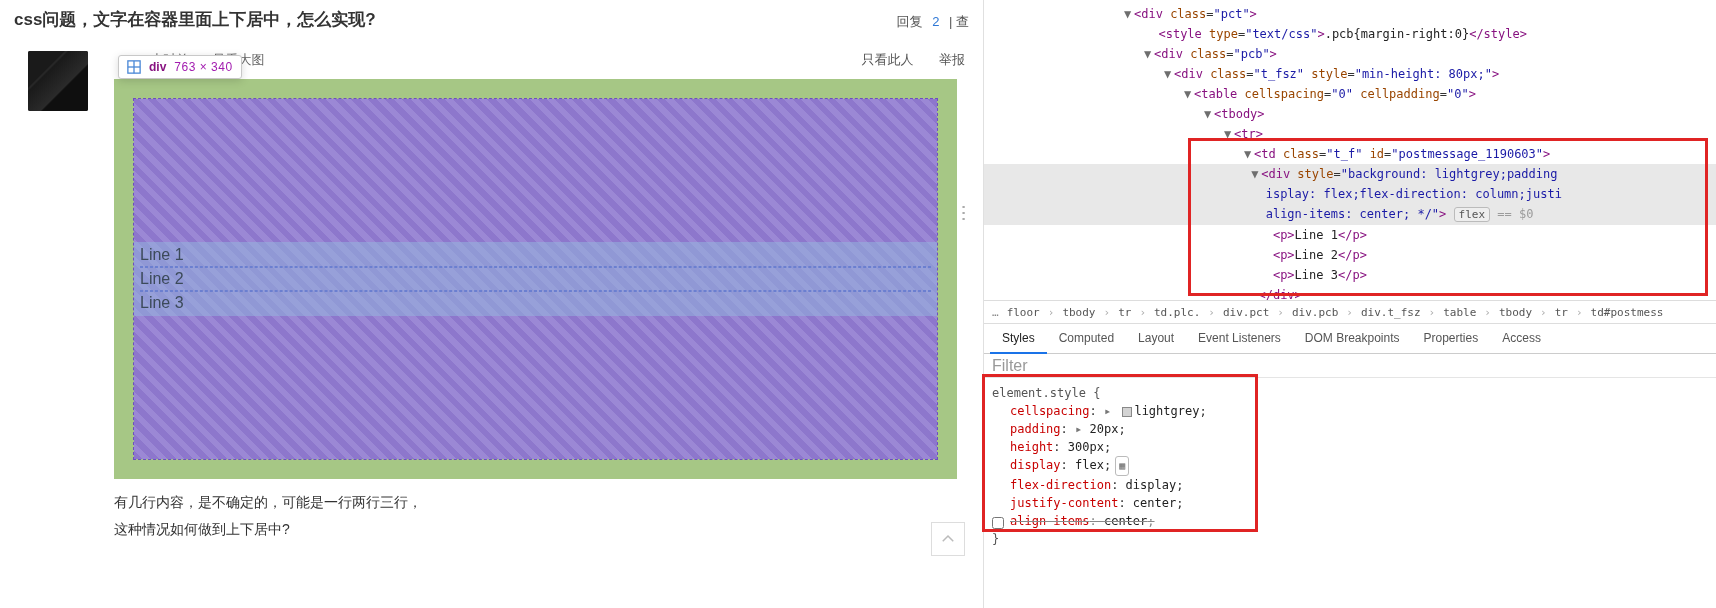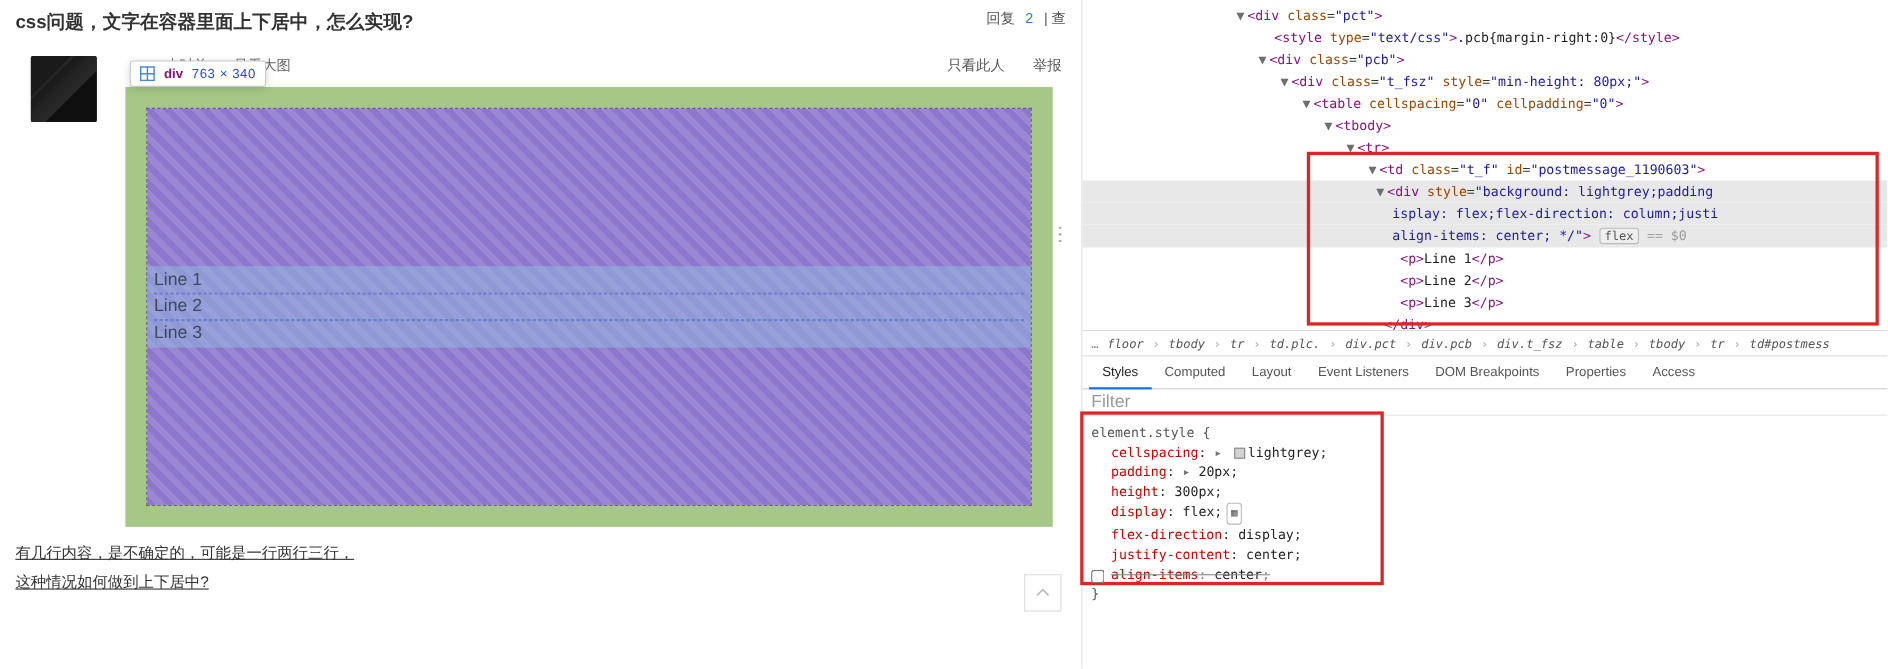--- a/index.html
+++ b/index.html
@@ -5,7 +5,7 @@
   * { box-sizing: border-box; }
   body { margin:0; font-family: "Microsoft YaHei", Arial, sans-serif; font-size:13px; color:#333; background:#fff; width:1716px; height:608px; overflow:hidden; display:flex; }
   .left-pane { width:984px; height:608px; position:relative; border-right:1px solid #e0e0e0; }
-  .title-bar { padding:8px 14px 6px; display:flex; justify-content:space-between; align-items:flex-start;gap:32px; }
+  .title-bar { padding:8px 14px 6px; display:flex; justify-content:space-between; align-items:flex-end;gap:32px; }
   .title-text { font-size:17px; font-weight:bold; color:#333; }
   .title-right { color:#555; font-size:13px; }
   .title-right .num { color:#2f78d6; margin:0 6px; }

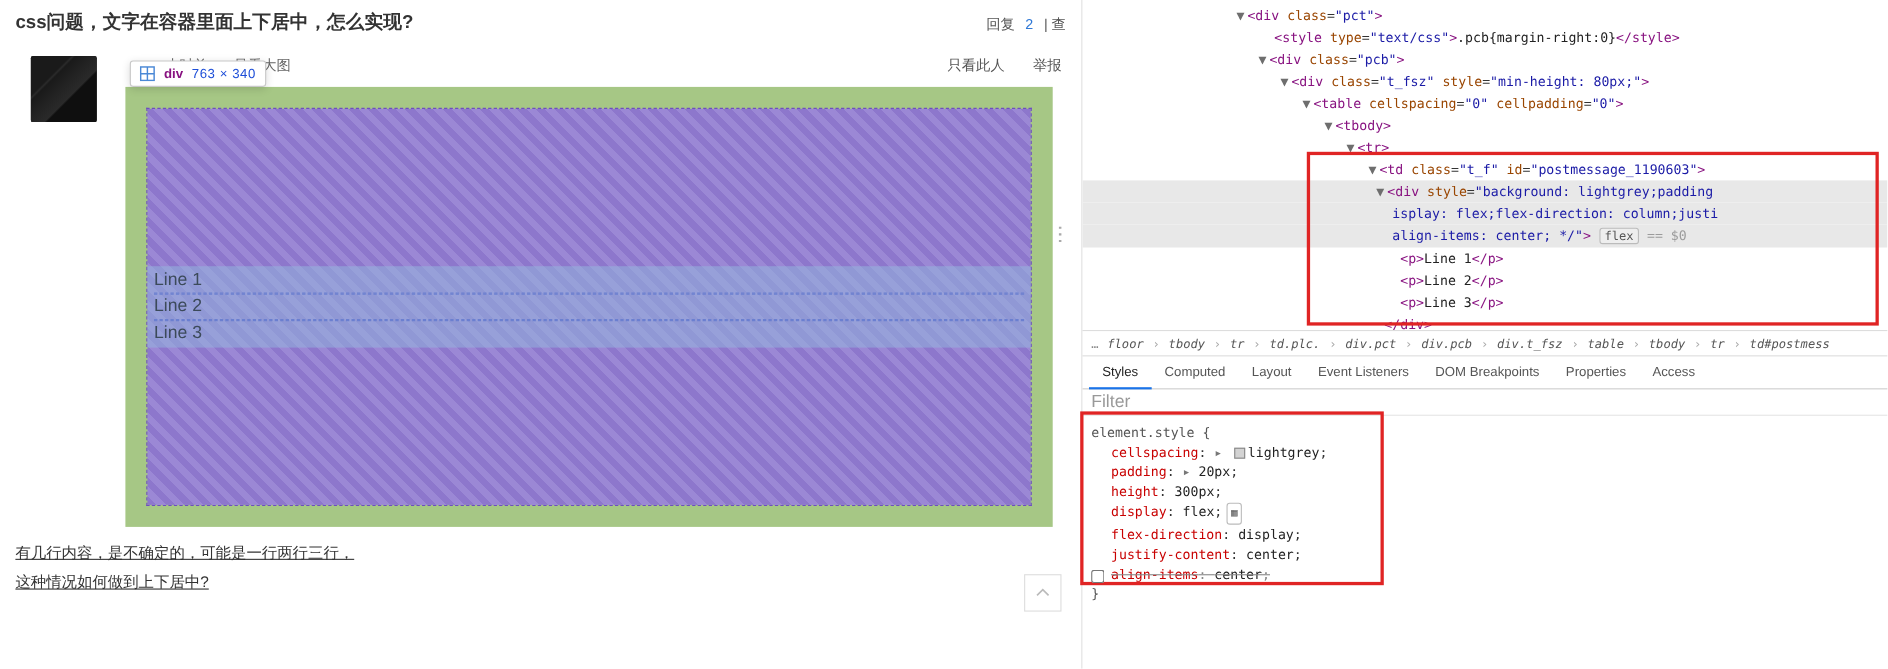--- a/index.html
+++ b/index.html
@@ -20,7 +20,7 @@
   .inspect-tooltip { position:absolute; left:104px; top:6px; z-index:5; background:#fff; border:1px solid #c8c8c8; border-radius:3px; box-shadow:0 2px 8px rgba(0,0,0,0.15); padding:4px 8px; display:flex; align-items:center; gap:8px; font-size:12px; }
   .inspect-tooltip .icon { width:14px; height:14px; display:inline-flex; align-items:center; justify-content:center; }
   .inspect-tooltip .tag { color:#881280; font-weight:bold; }
-  .inspect-tooltip .dims { color:#1d4ed8; letter-spacing:.5px; }
+  .inspect-tooltip .dims { color:#a21caf; letter-spacing:.5px; }
 
   .highlight-wrap { margin-left:100px; margin-top:8px; }
   .hl-outer { width:843px; height:400px; background:#a6c785; position:relative; }

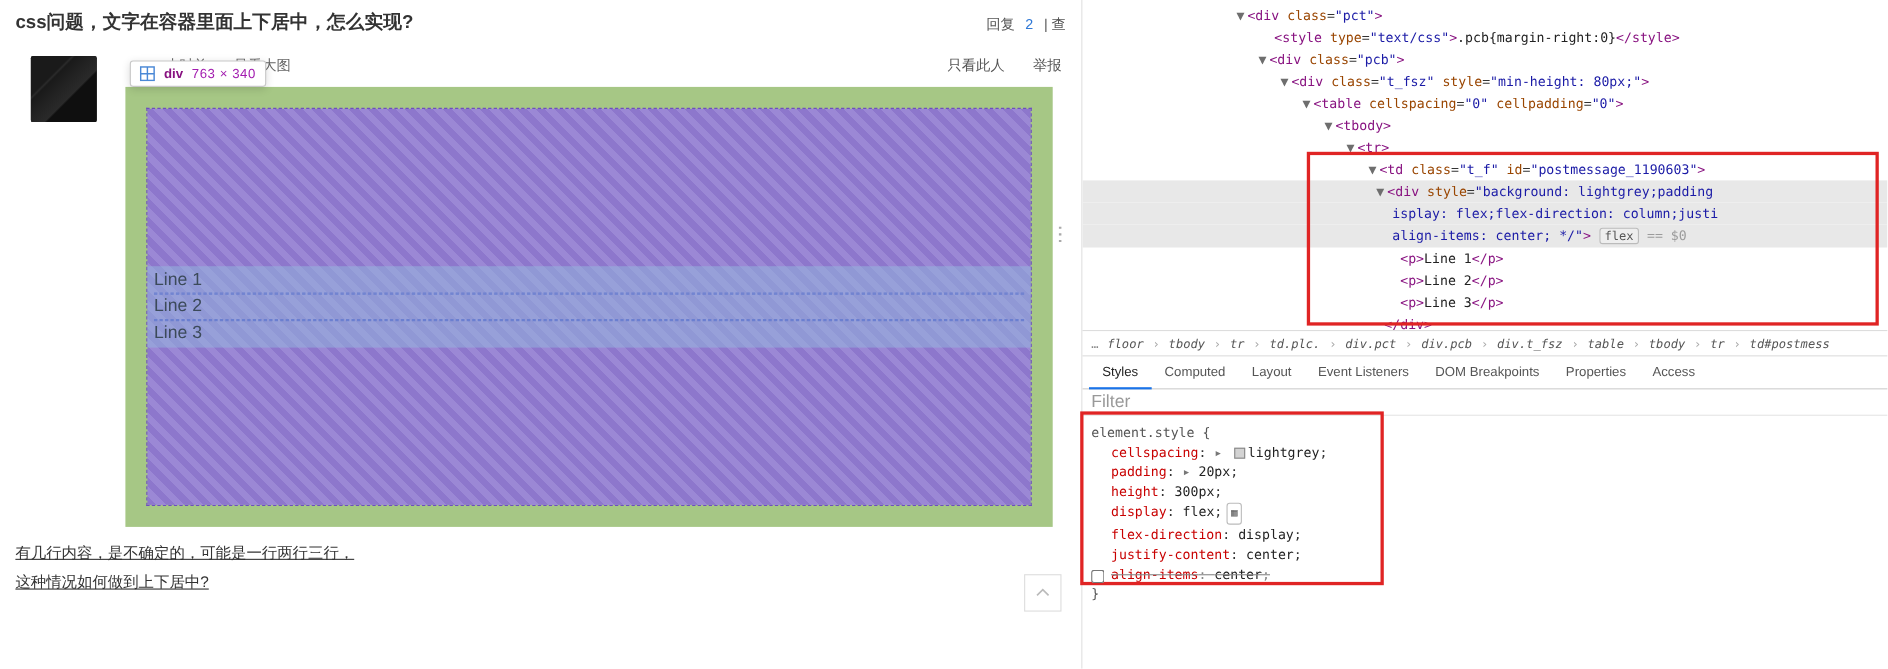--- a/index.html
+++ b/index.html
@@ -53,7 +53,7 @@
   .red-box-a { position:absolute; left:204px; top:138px; width:520px; height:158px; border:3px solid #e02424; pointer-events:none; }
 
   .breadcrumb { height:24px; border-top:1px solid #ddd; border-bottom:1px solid #ddd; display:flex; align-items:center; padding:0 8px; gap:4px; font-size:11px; color:#555; overflow:hidden; white-space:nowrap; }
-  .breadcrumb .crumb { padding:2px 4px; color:#555; cursor:pointer;font-style:italic; }
+  .breadcrumb .crumb { padding:2px 4px; color:#555; cursor:pointer; }
   .breadcrumb .sep { color:#aaa; }
   .breadcrumb .ell { color:#888; }
 

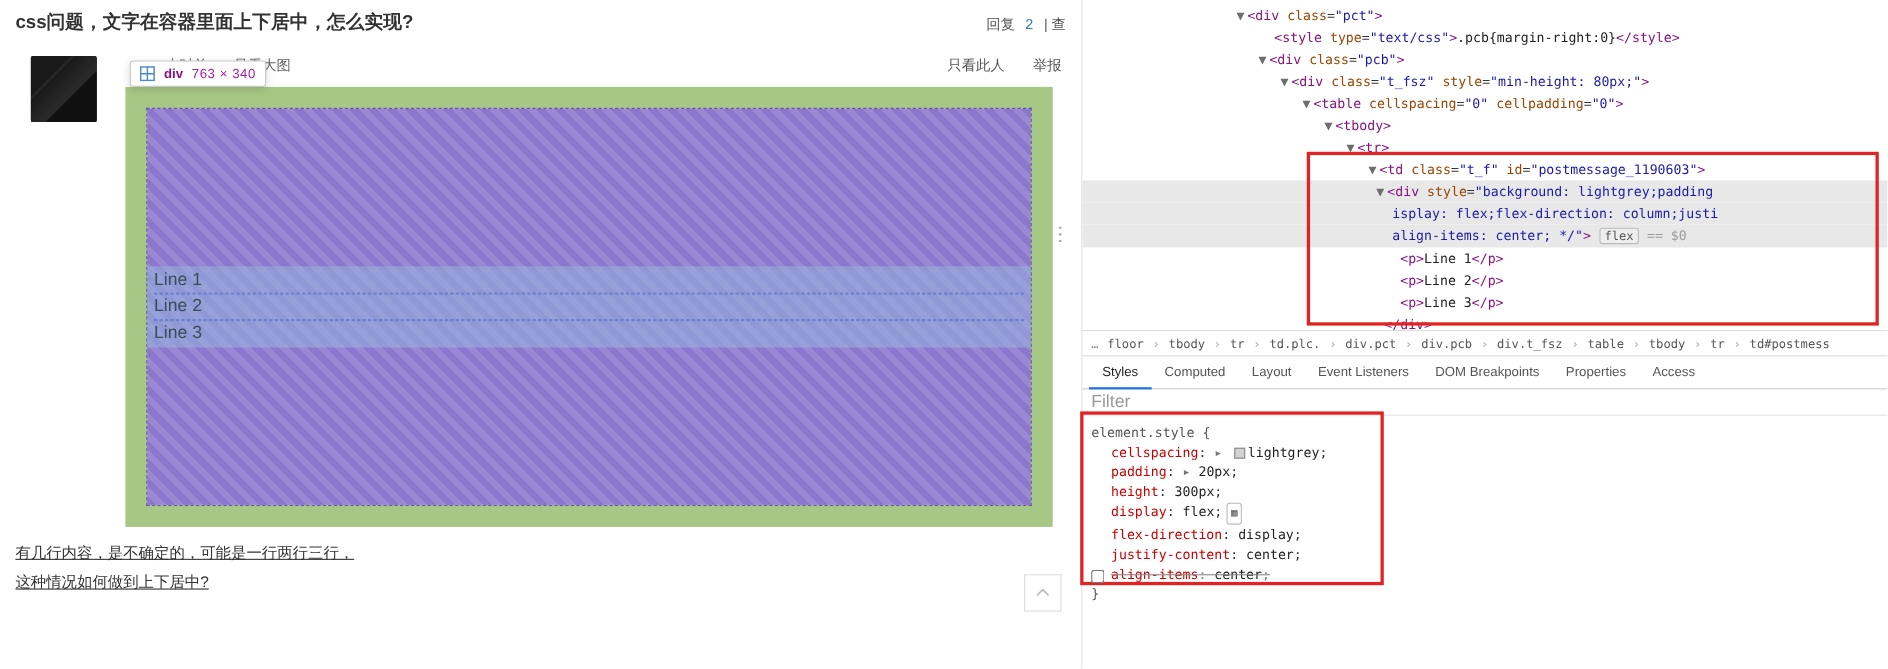--- a/index.html
+++ b/index.html
@@ -33,7 +33,7 @@
   .hl-content .line:last-child { border-bottom:none; }
   .overflow-dots { position:absolute; right:-4px; top:155px; color:#aaa; font-size:18px; writing-mode:vertical-rl; }
 
-  .post-body-text { margin-top:10px; font-size:14px; color:#333; line-height:1.9;text-decoration:underline; }
+  .post-body-text { margin-left:100px; margin-top:10px; font-size:14px; color:#333; line-height:1.9; }
   .scroll-top { position:absolute; right:18px; bottom:52px; width:34px; height:34px; border:1px solid #ddd; display:flex; align-items:center; justify-content:center; color:#aaa; background:#fff; }
   .scroll-top svg { width:18px; height:18px; }
 

